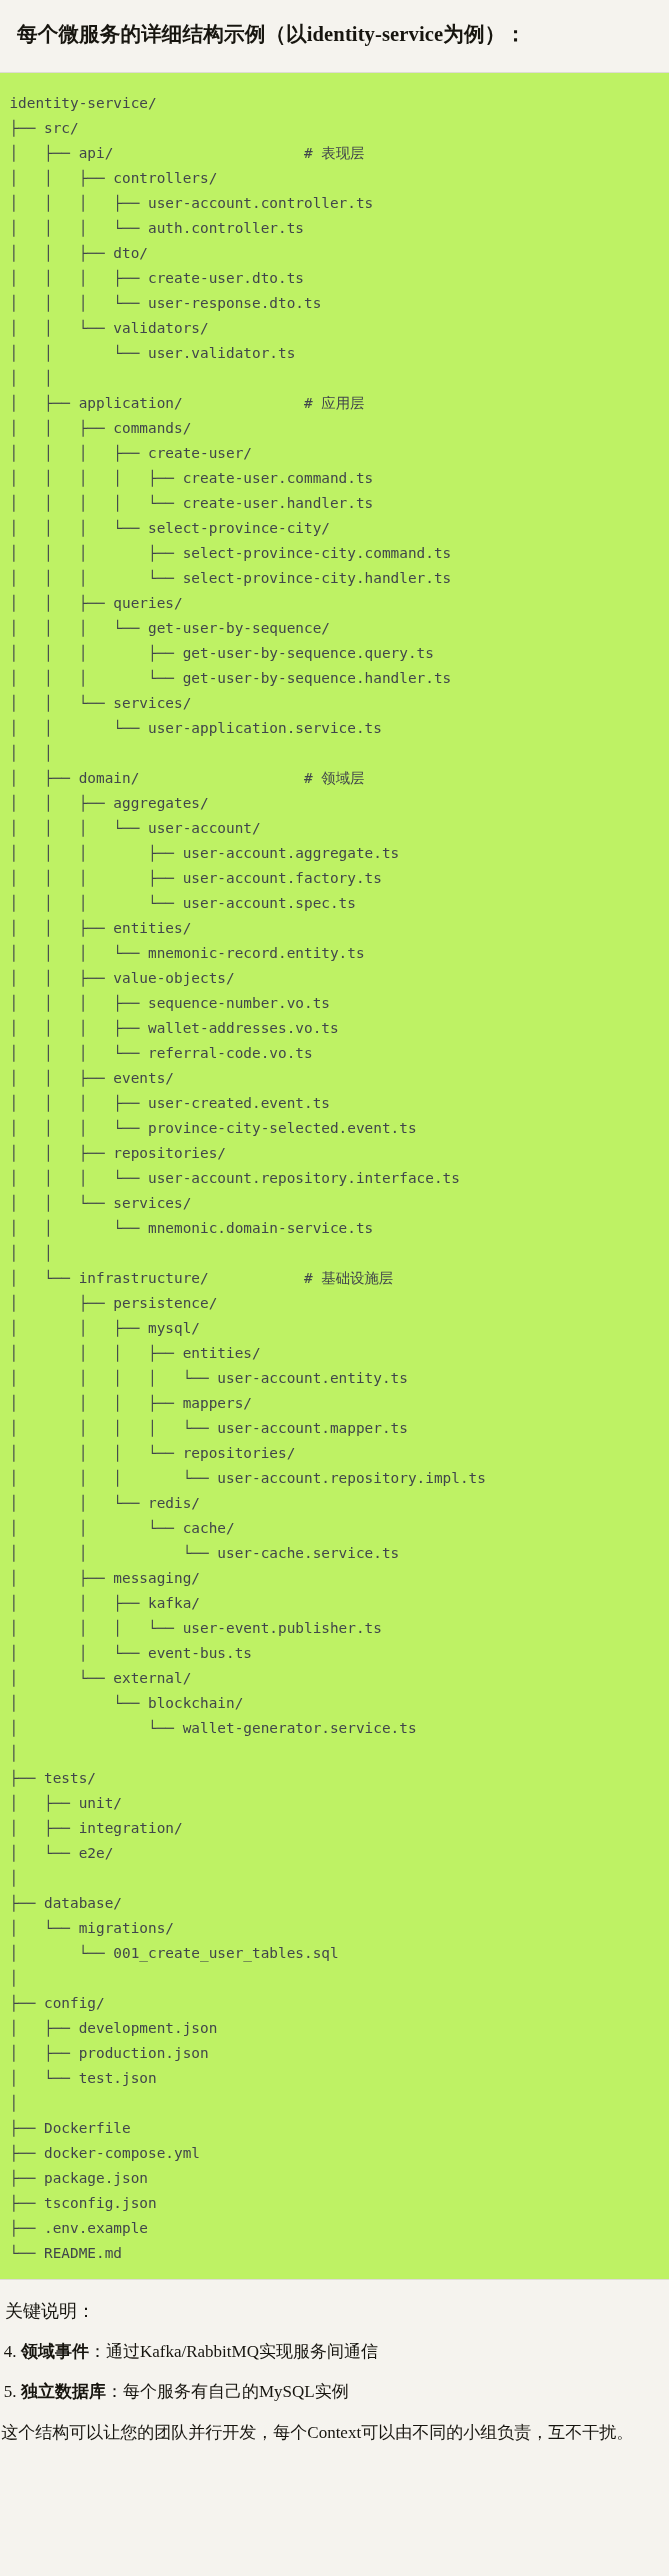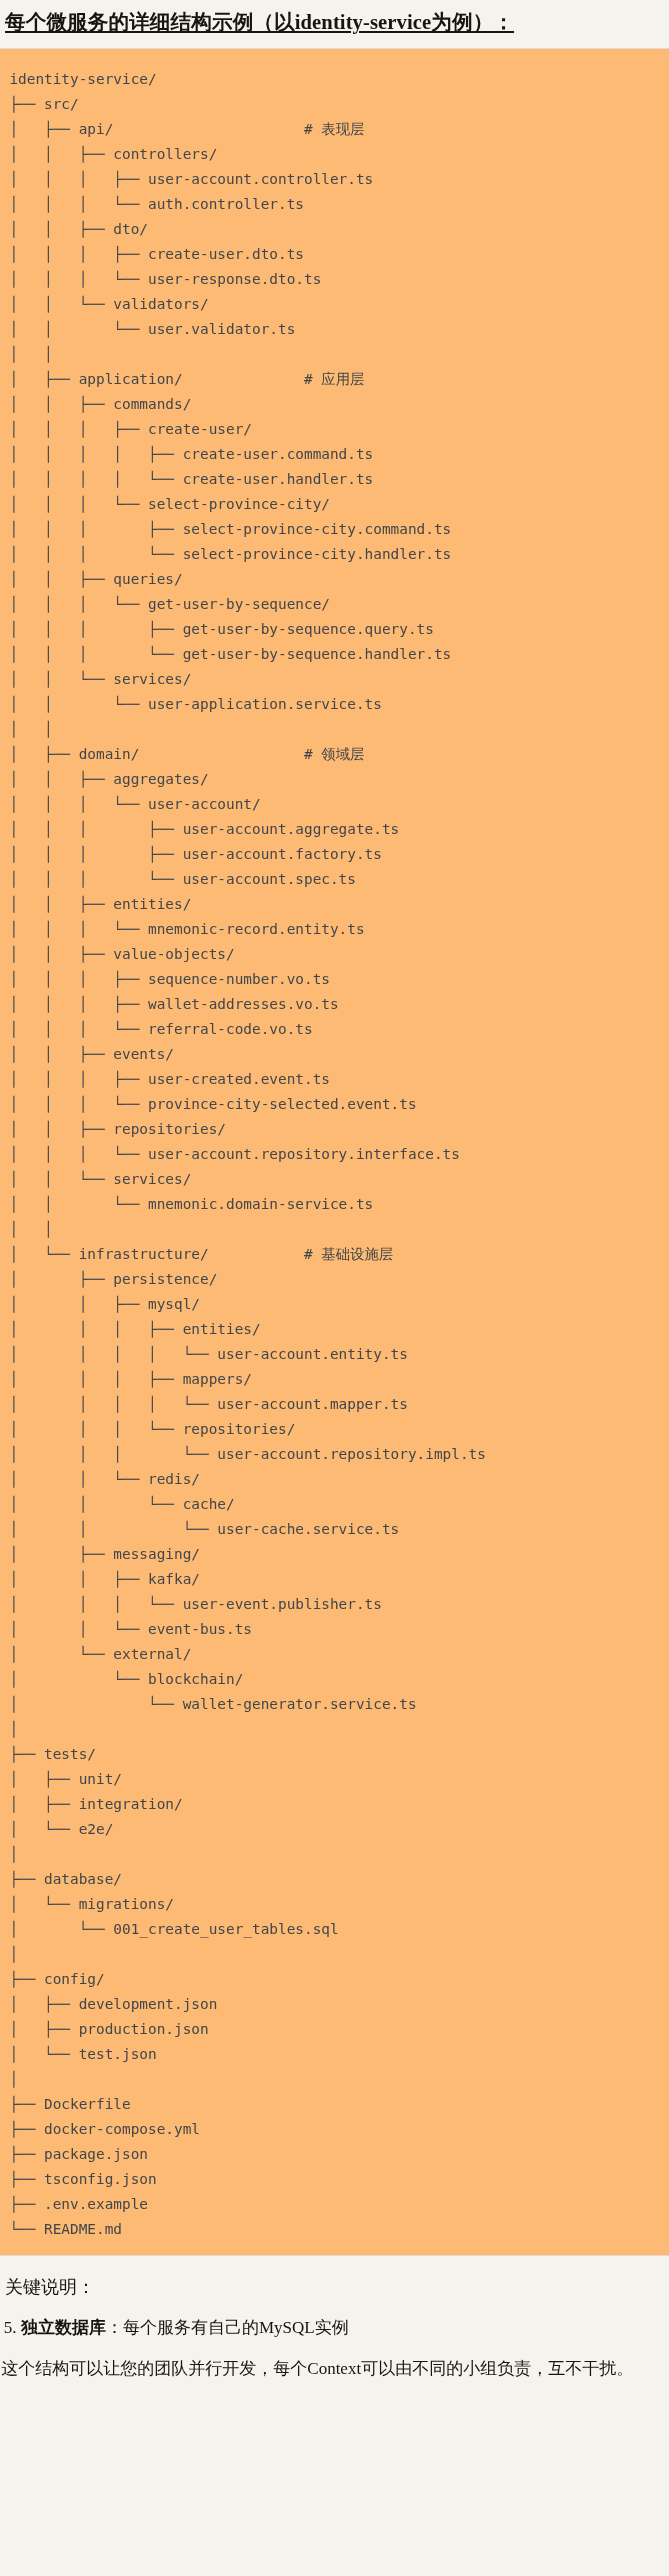--- a/index.html
+++ b/index.html
@@ -17,10 +17,9 @@
     font-size: 20.6px;
     font-weight: 700;
     line-height: 1.3;
-    margin: 0;
+    margin: 12px;
     padding: 9.4px 6.3px 12px 5px;
     letter-spacing: 0.1px;
-    text-decoration: underline;
   }
   .code-block {
     background: #fdba74;

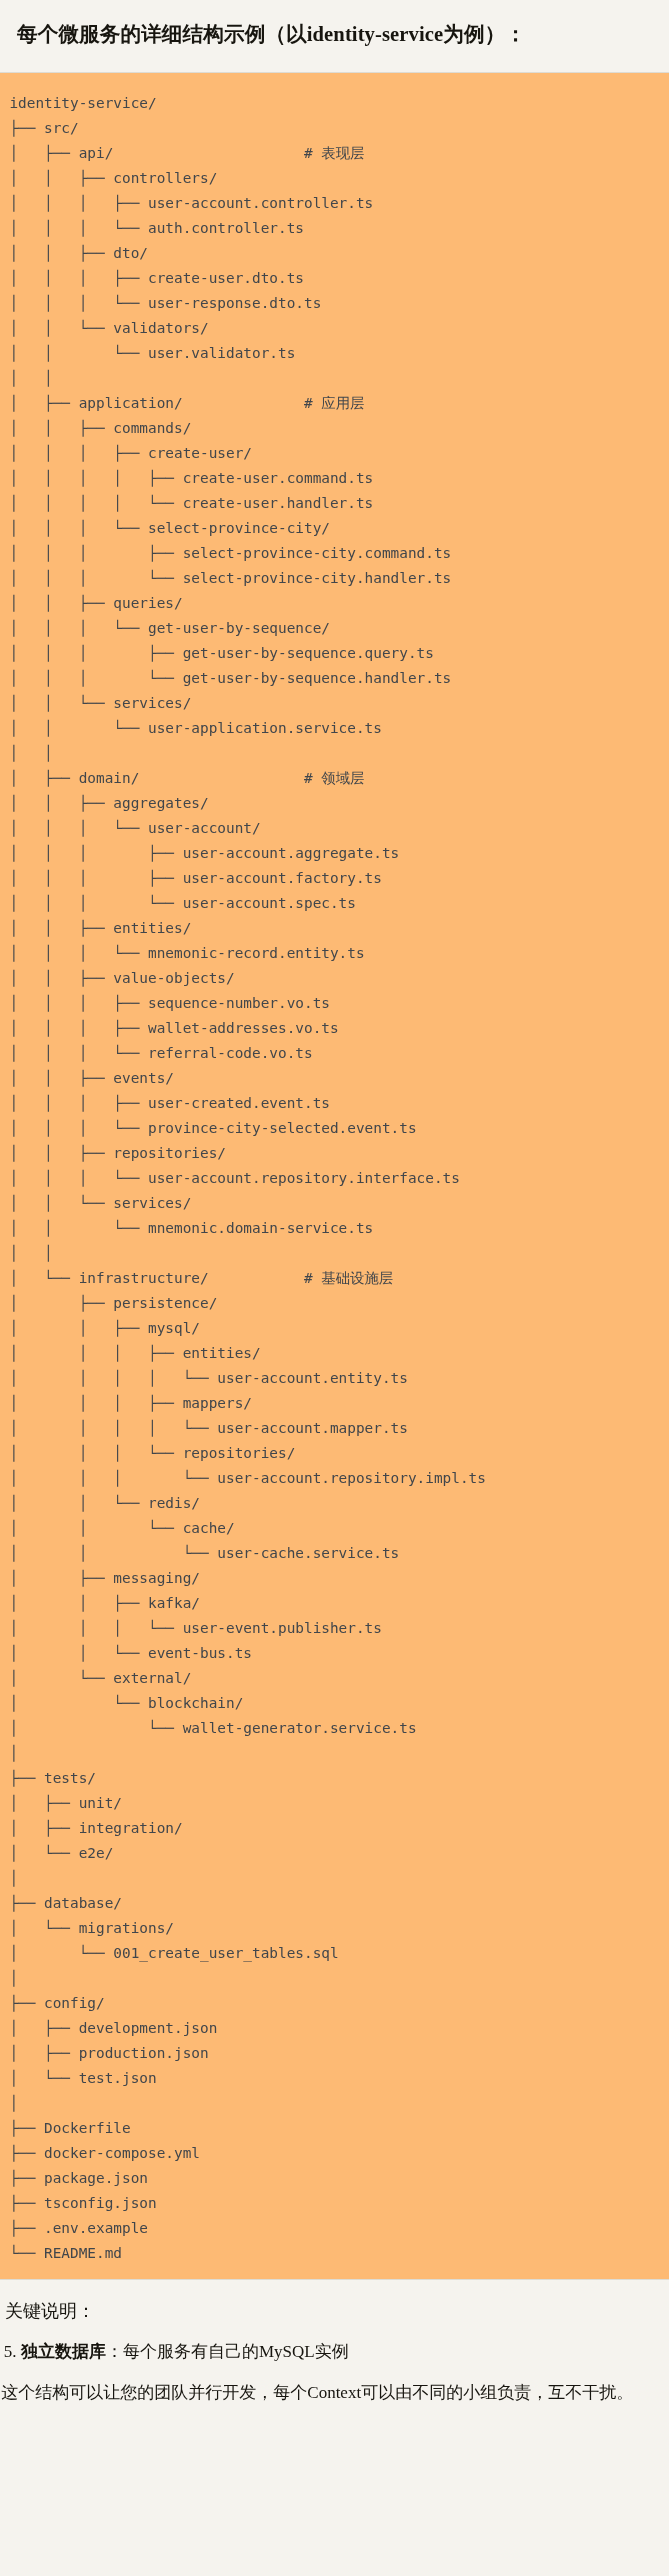--- a/index.html
+++ b/index.html
@@ -22,7 +22,7 @@
     letter-spacing: 0.1px;
   }
   .code-block {
-    background: #fdba74;
+    background: #bef264;
     border-top: 0.6px solid #dedcd4;
     border-bottom: 0.6px solid #dedcd4;
     padding: 17.5px 8.8px 13.8px 9.4px;

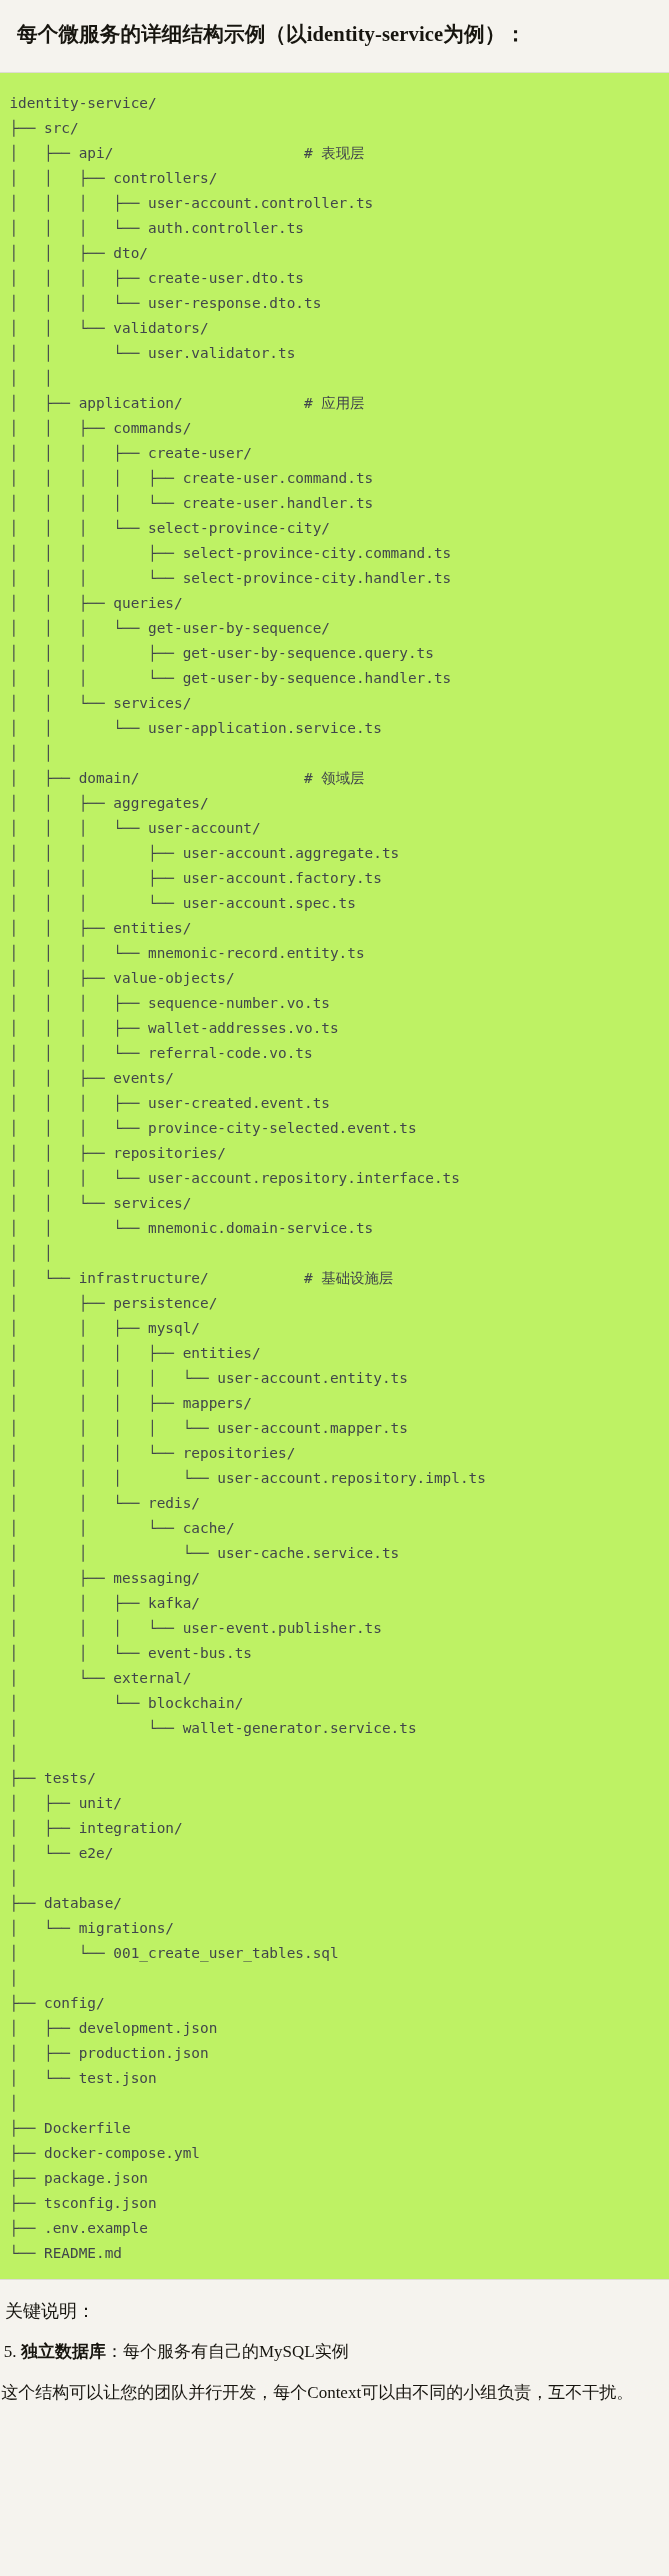--- a/index.html
+++ b/index.html
@@ -155,6 +155,7 @@
 <h2 class="notes-heading">关键说明：</h2>
 
 <div id="notes-list">
+    <div class="note-item"><span class="note-num">4.</span><strong class="note-term">领域事件</strong><span class="note-desc">：通过Kafka/RabbitMQ实现服务间通信</span></div>
     <div class="note-item"><span class="note-num">5.</span><strong class="note-term">独立数据库</strong><span class="note-desc">：每个服务有自己的MySQL实例</span></div>
   </div>
 

